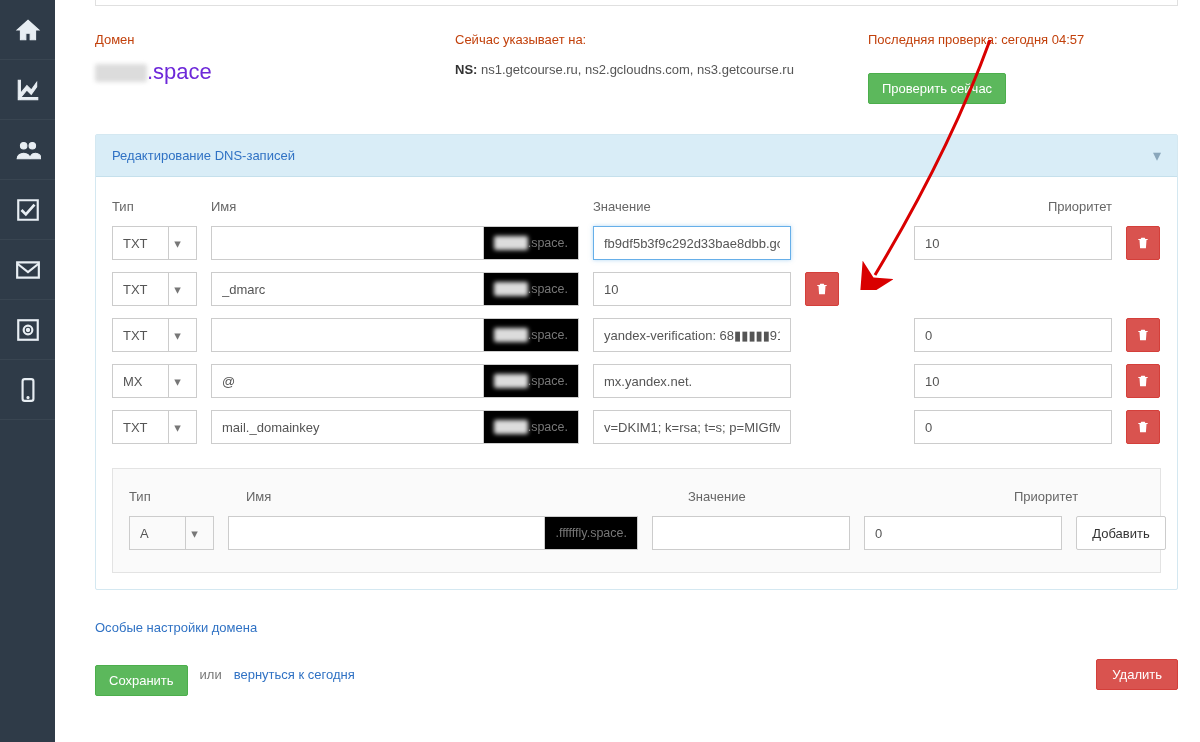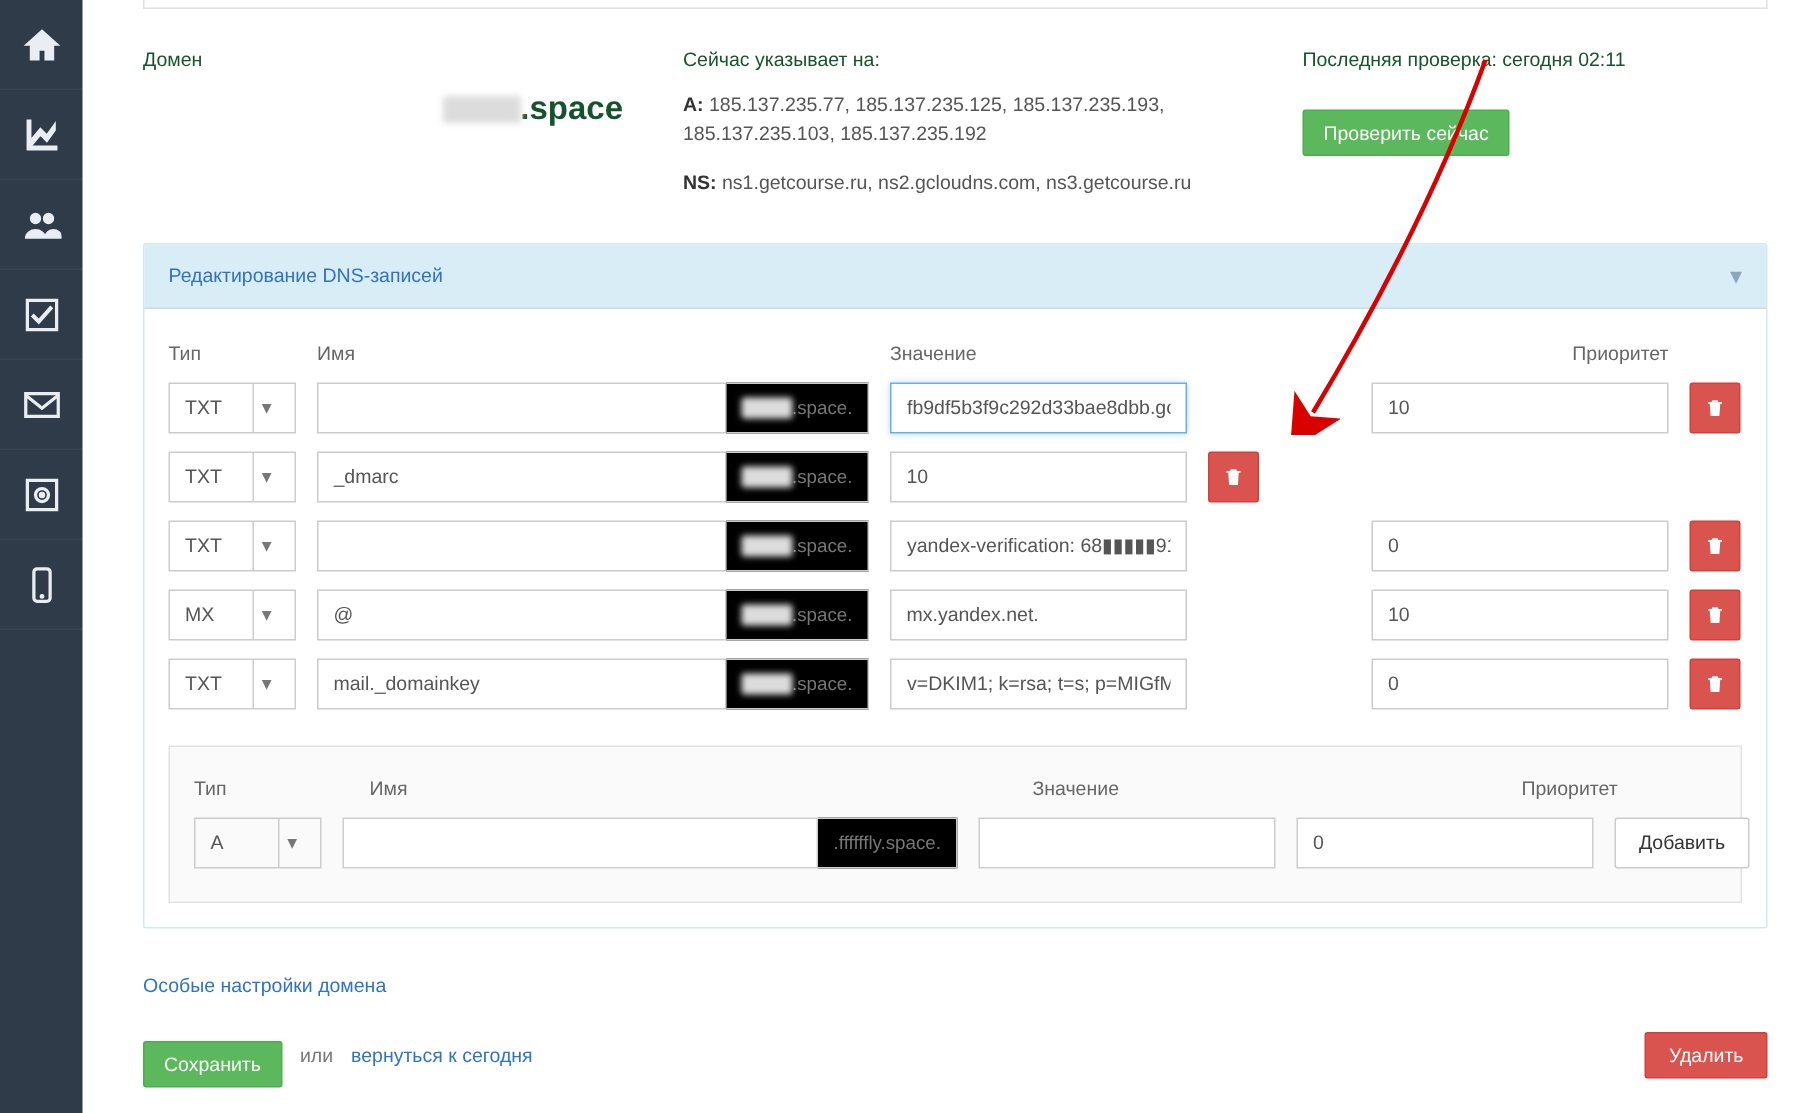--- a/index.html
+++ b/index.html
@@ -52,7 +52,7 @@
   .domain-col { flex: 1; }
   .domain-col.col-left { flex: 0 0 320px; }
   .domain-col.col-right { flex: 0 0 310px; }
-  .label-small { font-size: 13px; color: #14532d; margin-bottom: 12px; }
+  .label-small { font-size: 13px; color: #c2410c; margin-bottom: 12px; }
   .domain-name { font-size: 22px; font-weight: 700; color: #14532d; margin-top: 12px; text-align: right; }
   .link { color: #3072c4; cursor: pointer; font-size: 13px; }
   .rec-line { font-size: 13px; color: #555; margin-top: 14px; line-height: 1.45; }

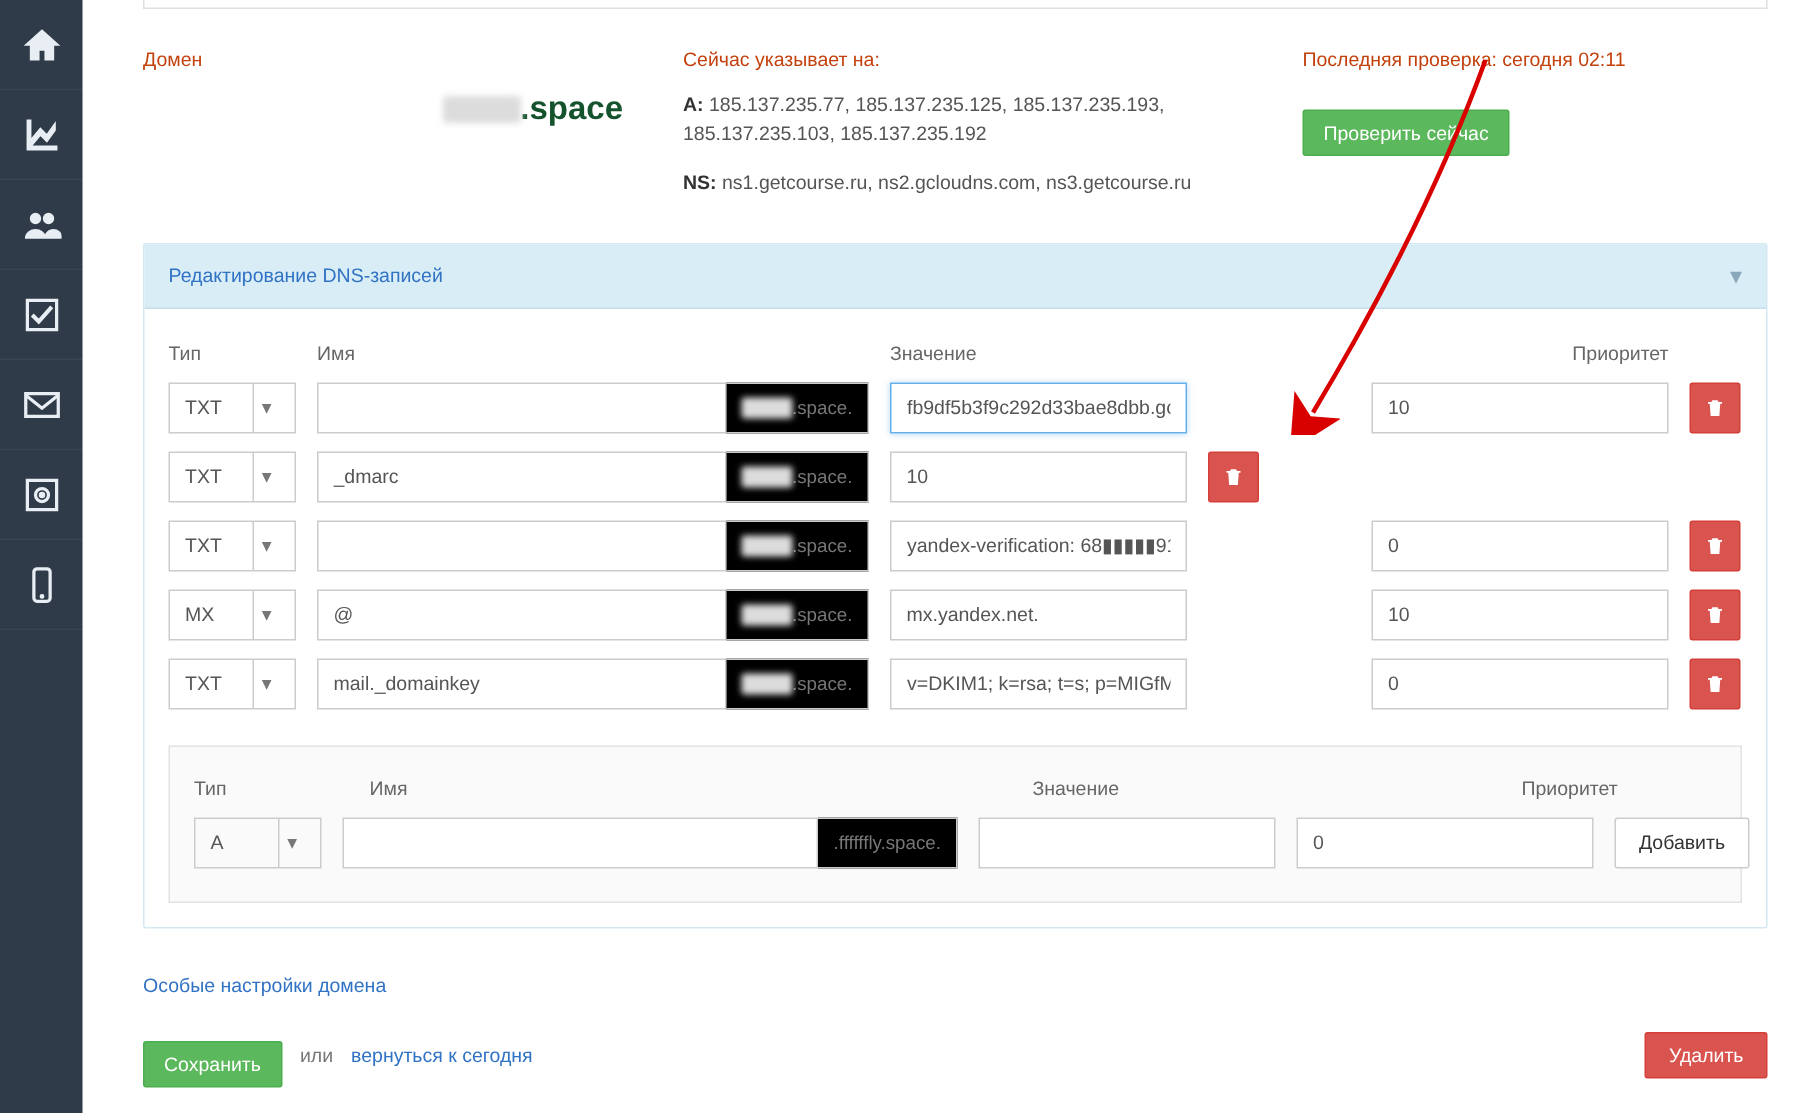--- a/index.html
+++ b/index.html
@@ -275,7 +275,7 @@
     </div>
 
     <div class="domain-col col-right">
-      <div class="label-small">Последняя проверка: сегодня 02:11</div>
+      <div class="label-small">Последняя проверка: сегодня 04:57</div>
       <button class="btn-green">Проверить сейчас</button>
     </div>
   </div>

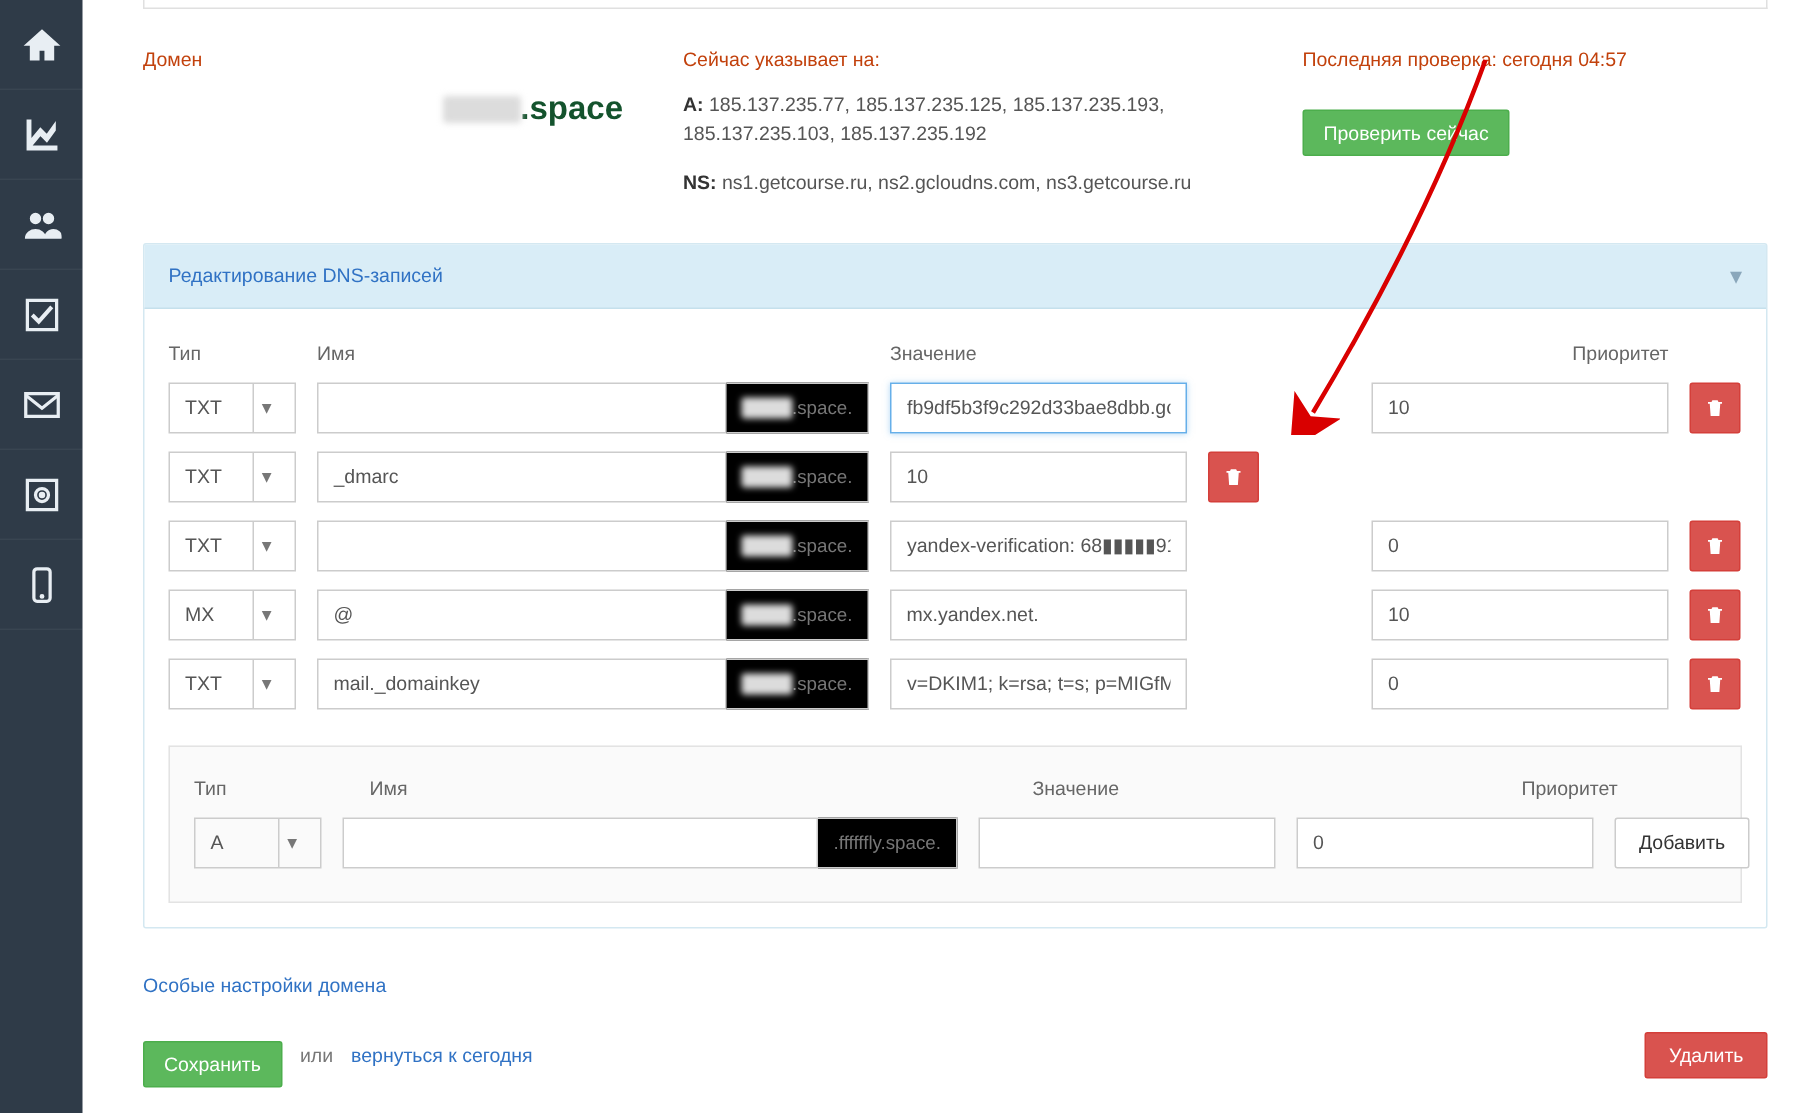--- a/index.html
+++ b/index.html
@@ -53,7 +53,7 @@
   .domain-col.col-left { flex: 0 0 320px; }
   .domain-col.col-right { flex: 0 0 310px; }
   .label-small { font-size: 13px; color: #c2410c; margin-bottom: 12px; }
-  .domain-name { font-size: 22px; font-weight: 700; color: #14532d; margin-top: 12px; text-align: right; }
+  .domain-name { font-size: 22px; font-weight: 400; color: #6d28d9; margin-top: 12px; }
   .link { color: #3072c4; cursor: pointer; font-size: 13px; }
   .rec-line { font-size: 13px; color: #555; margin-top: 14px; line-height: 1.45; }
   .rec-line strong { color: #333; font-weight: 700; }

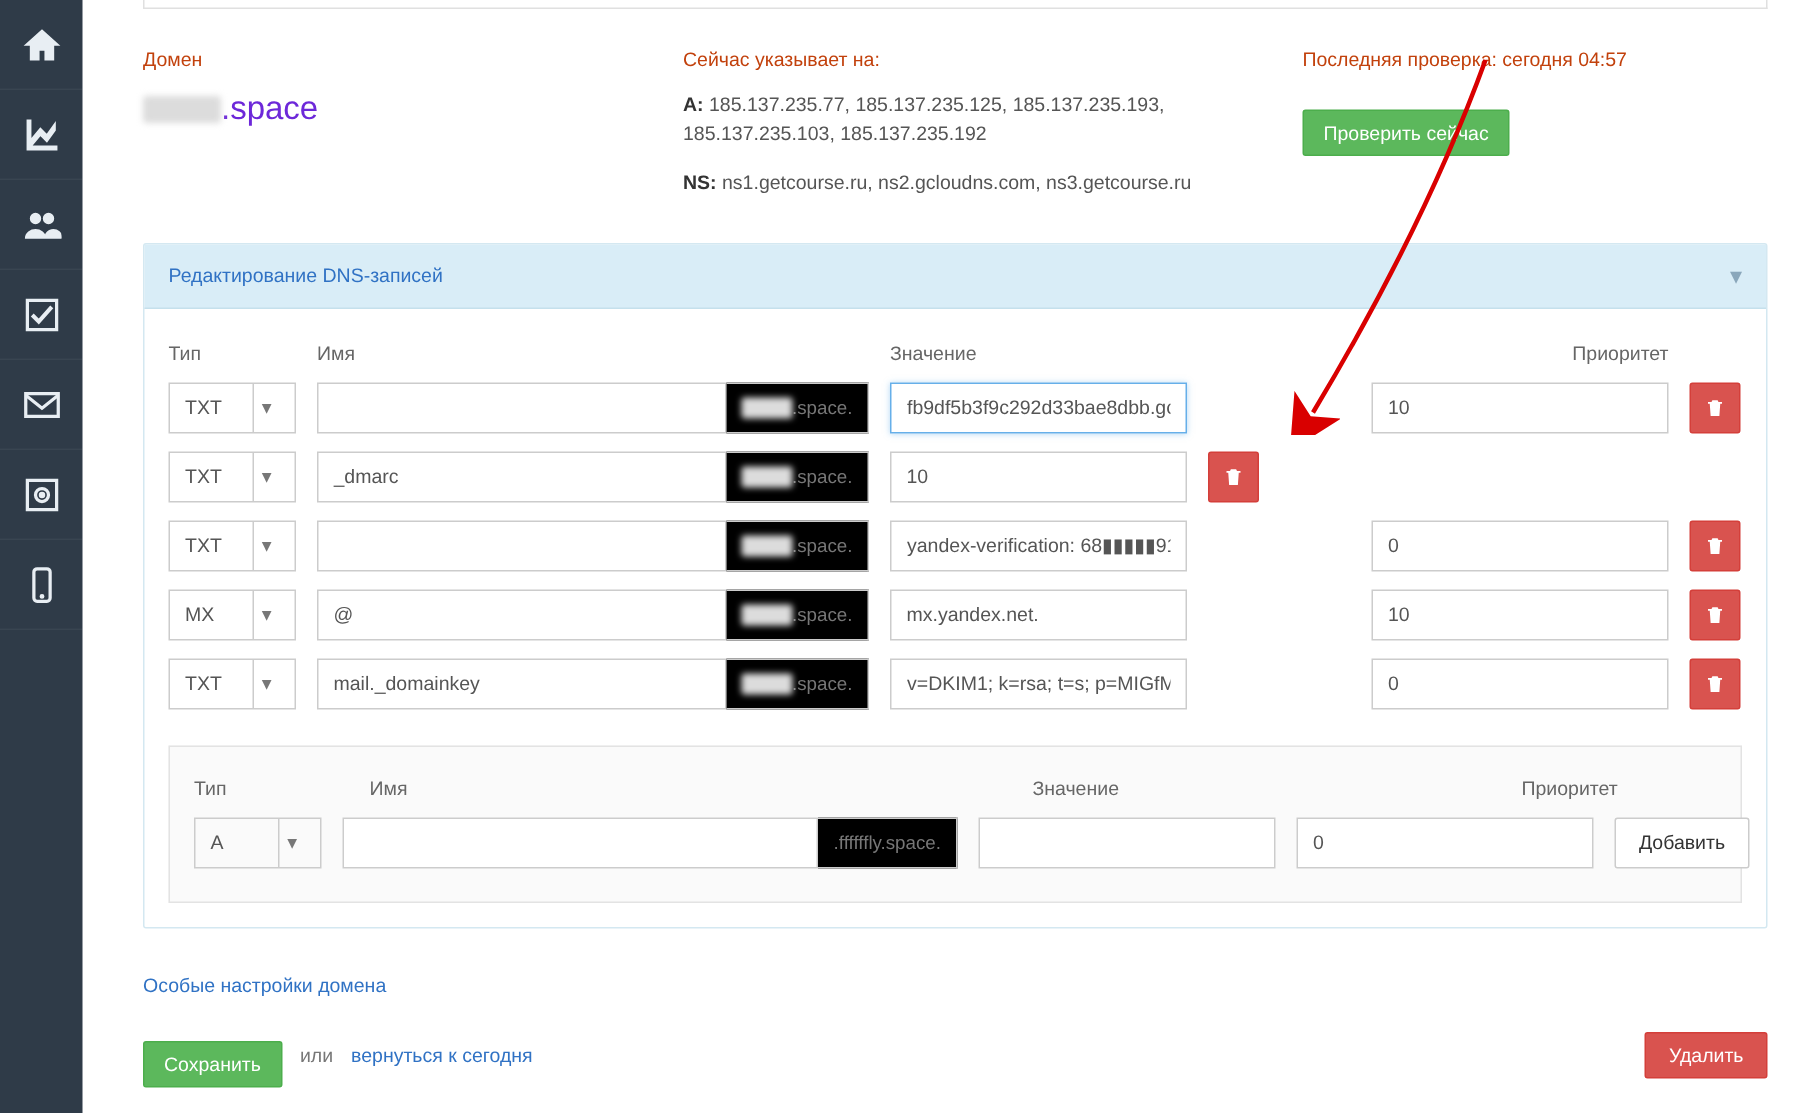--- a/index.html
+++ b/index.html
@@ -270,7 +270,6 @@
 
     <div class="domain-col">
       <div class="label-small">Сейчас указывает на:</div>
-      <div class="rec-line"><strong>A:</strong> <span>185.137.235.77, 185.137.235.125, 185.137.235.193, 185.137.235.103, 185.137.235.192</span></div>
       <div class="rec-line"><strong>NS:</strong> <span>ns1.getcourse.ru, ns2.gcloudns.com, ns3.getcourse.ru</span></div>
     </div>
 

